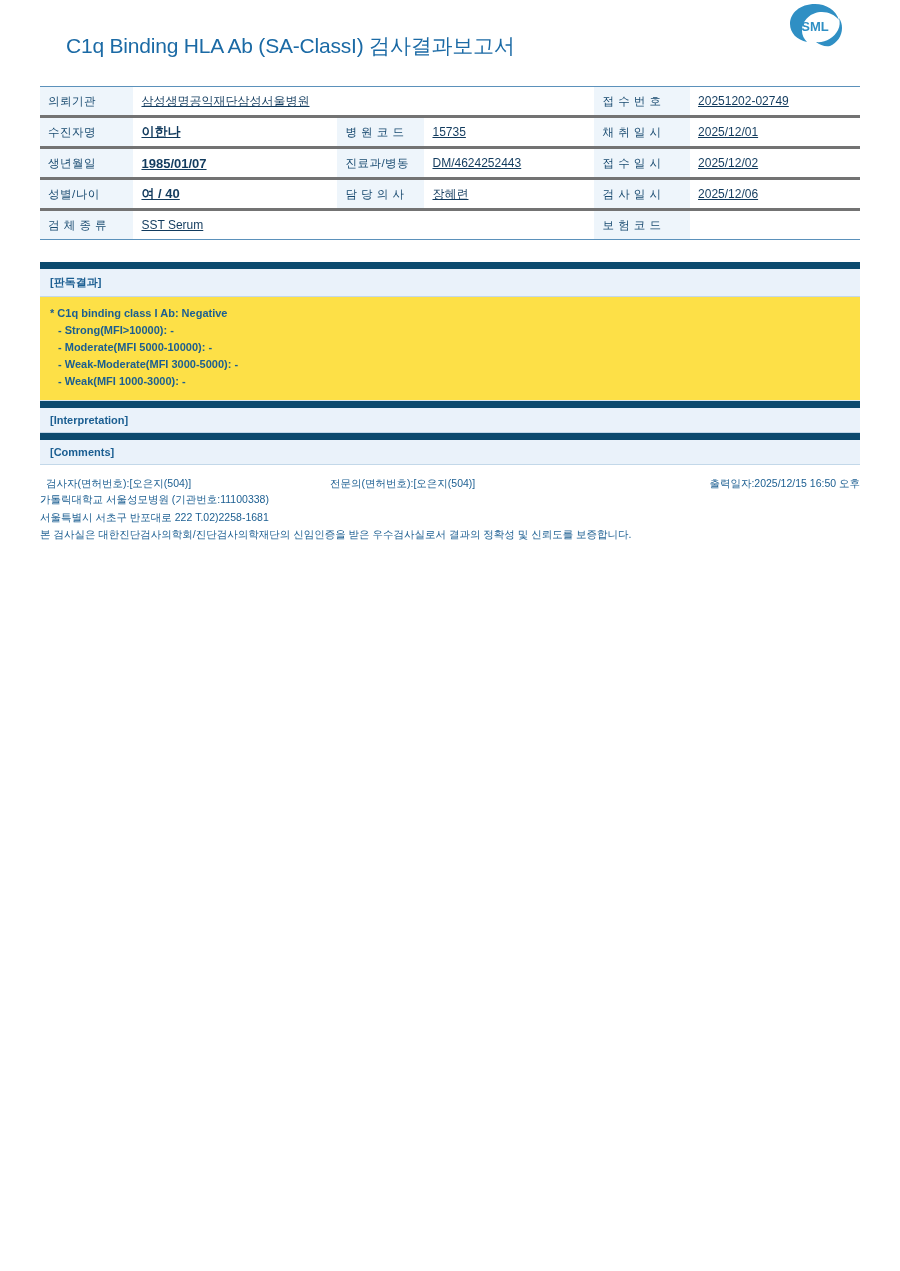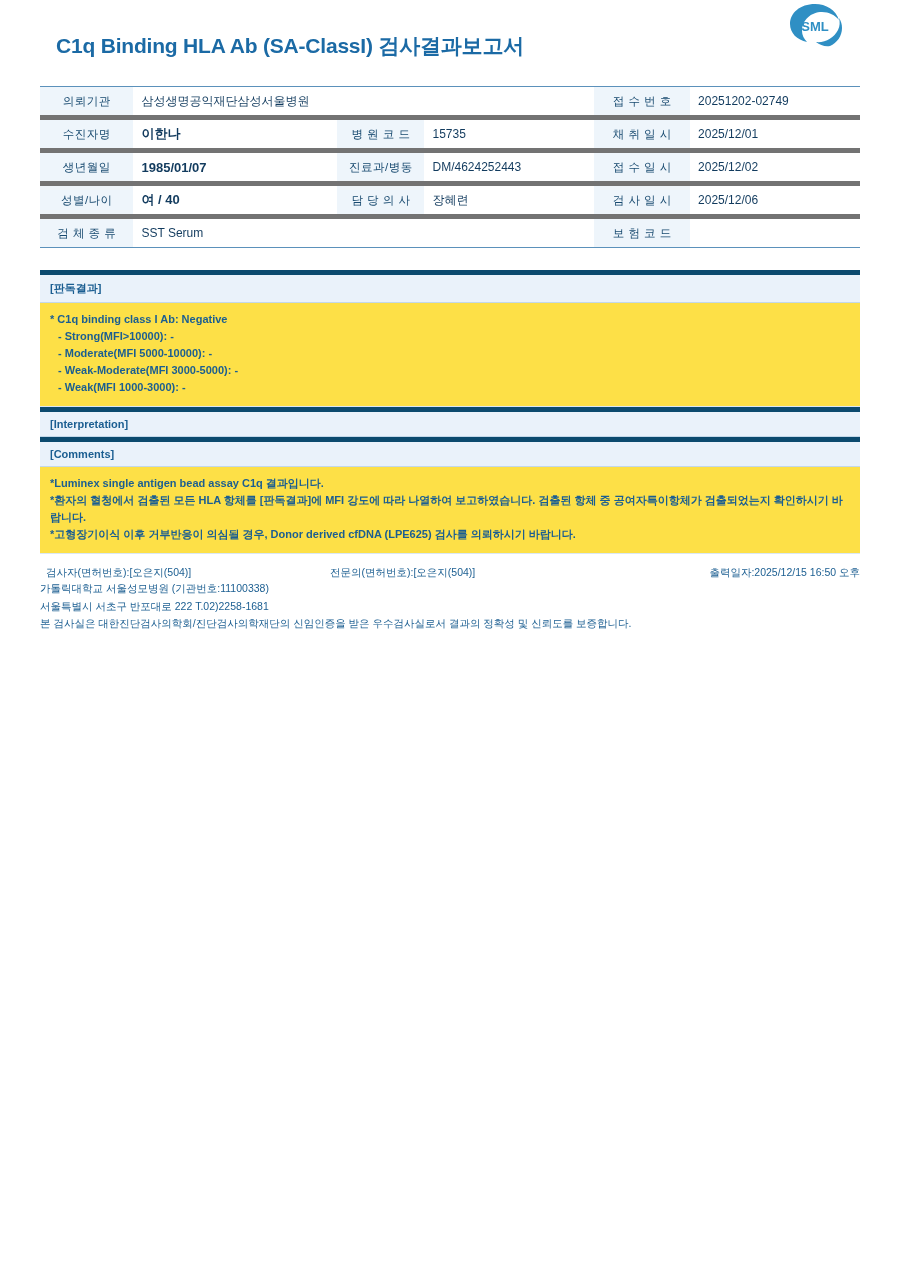--- a/index.html
+++ b/index.html
@@ -31,10 +31,10 @@
   }
   .report-title {
     font-size: 21px;
-    font-weight: bold;
+    font-weight: normal;
     color: #1b6aa5;
     letter-spacing: -0.2px;
-    margin-left: 16px;
+    margin-left: 26px;
   }
   .logo {
     position: absolute;

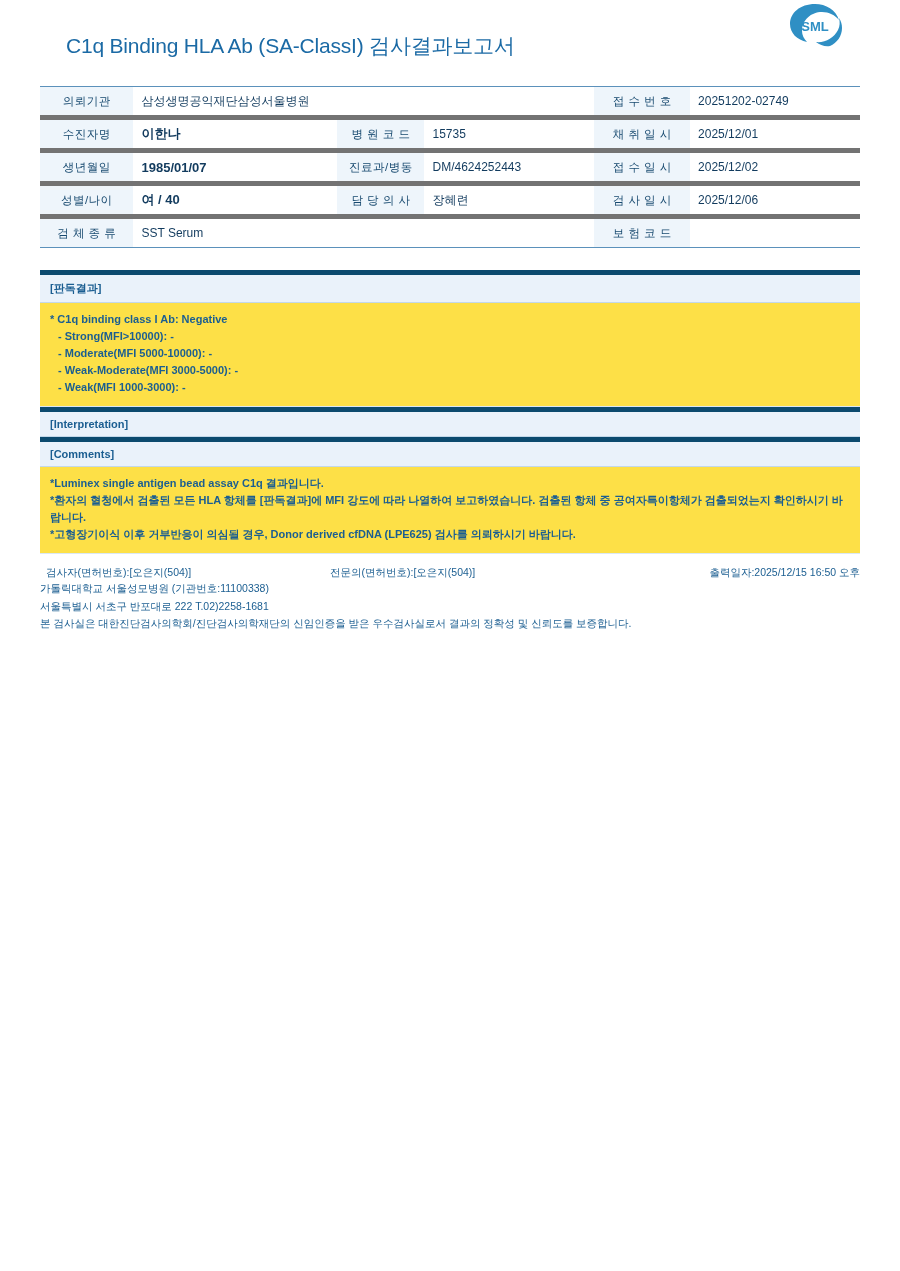--- a/index.html
+++ b/index.html
@@ -63,7 +63,6 @@
   }
   .info-table td.lbl {
     background: #eef5fb;
-    text-align: center;
     color: #17496f;
     font-size: 11.5px;
     letter-spacing: 0.5px;

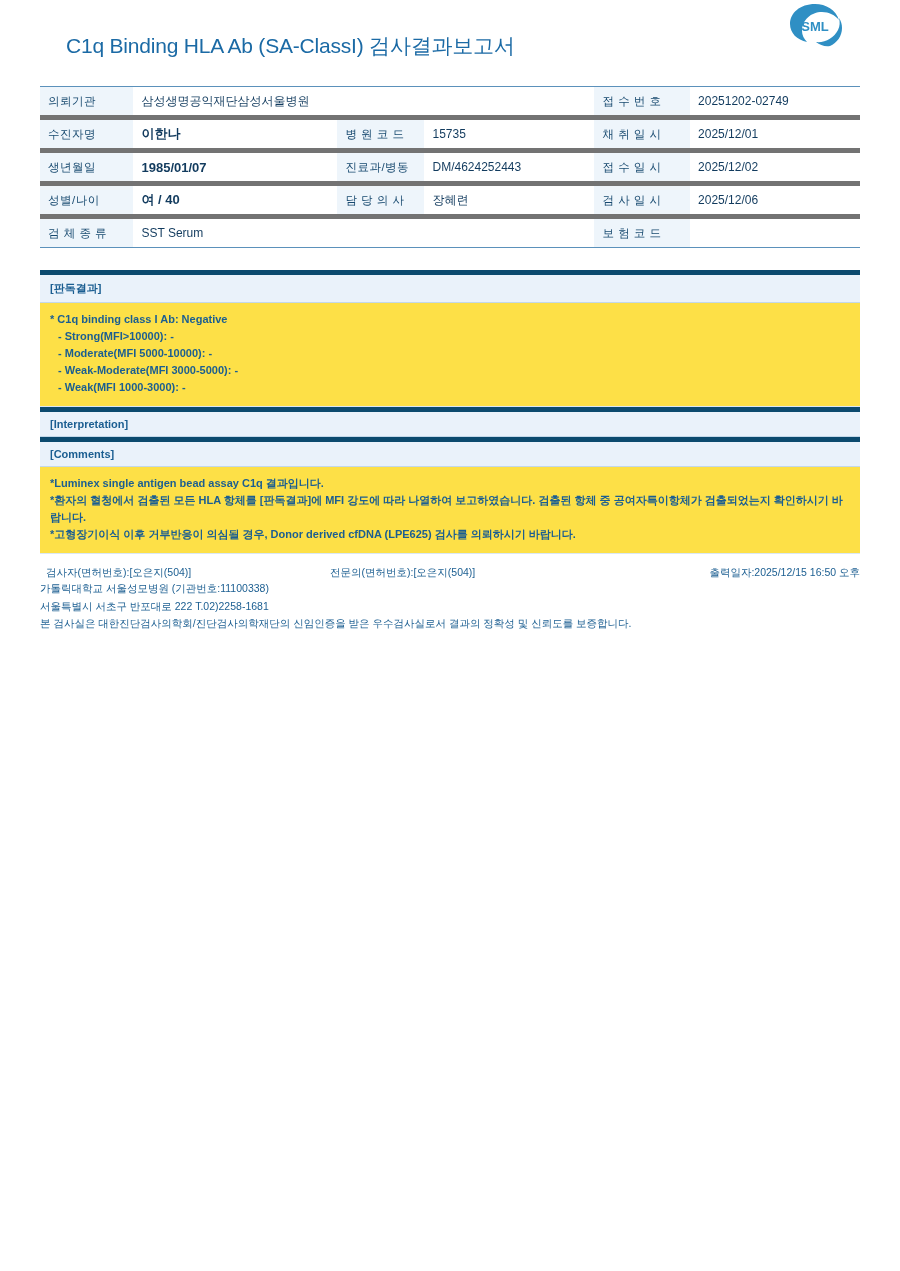--- a/index.html
+++ b/index.html
@@ -72,6 +72,7 @@
     background: #ffffff;
     color: #123b5e;
     font-size: 12px;
+    text-decoration: underline;
   }
   .info-table td.val.big {
     font-size: 13px;

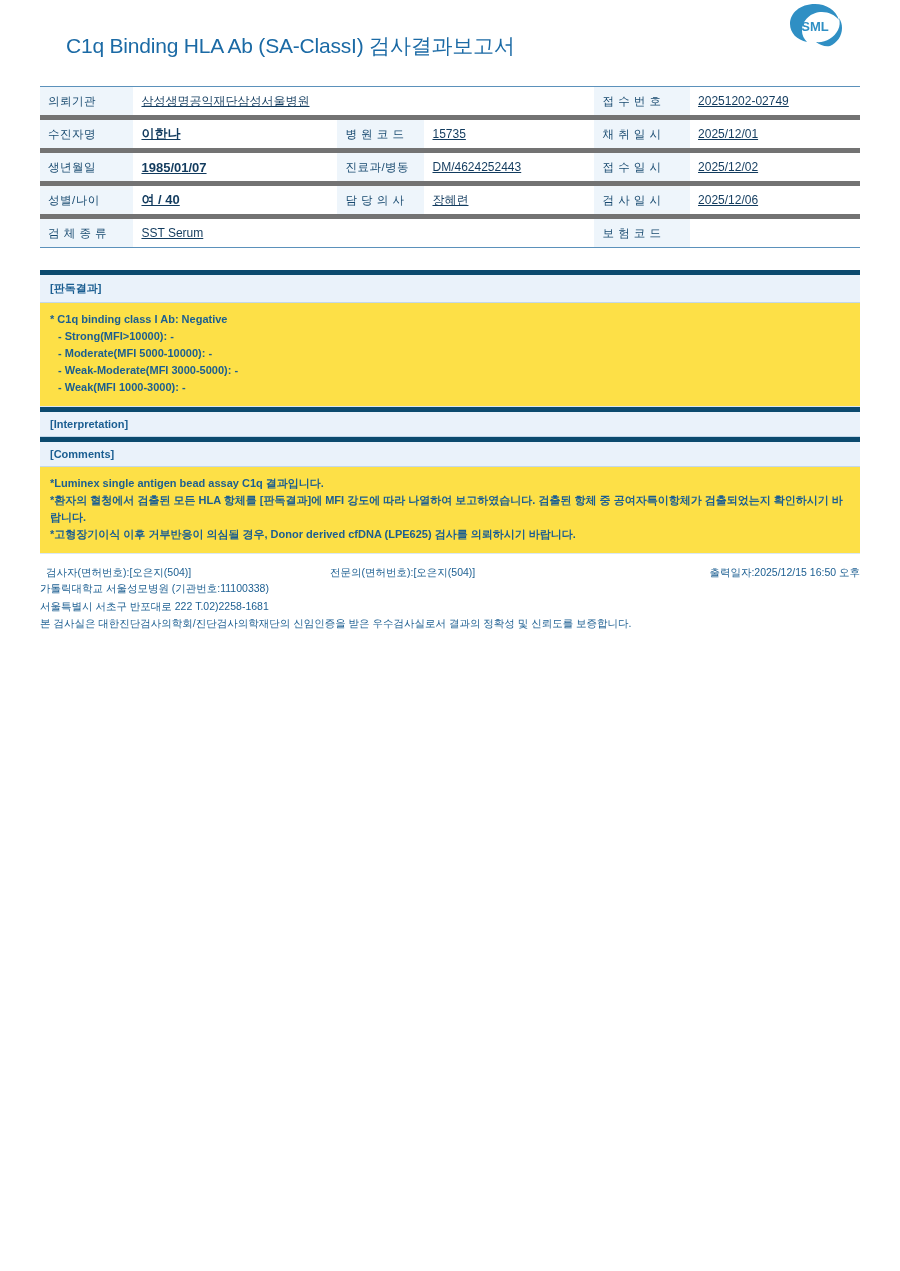--- a/index.html
+++ b/index.html
@@ -54,7 +54,7 @@
     table-layout: fixed;
   }
   .info-table td {
-    border-top: 5px solid #737373;
+    border-top: 3px solid #737373;
     border-bottom: 1px solid #bcd4e6;
     height: 28px;
     padding: 0 8px;

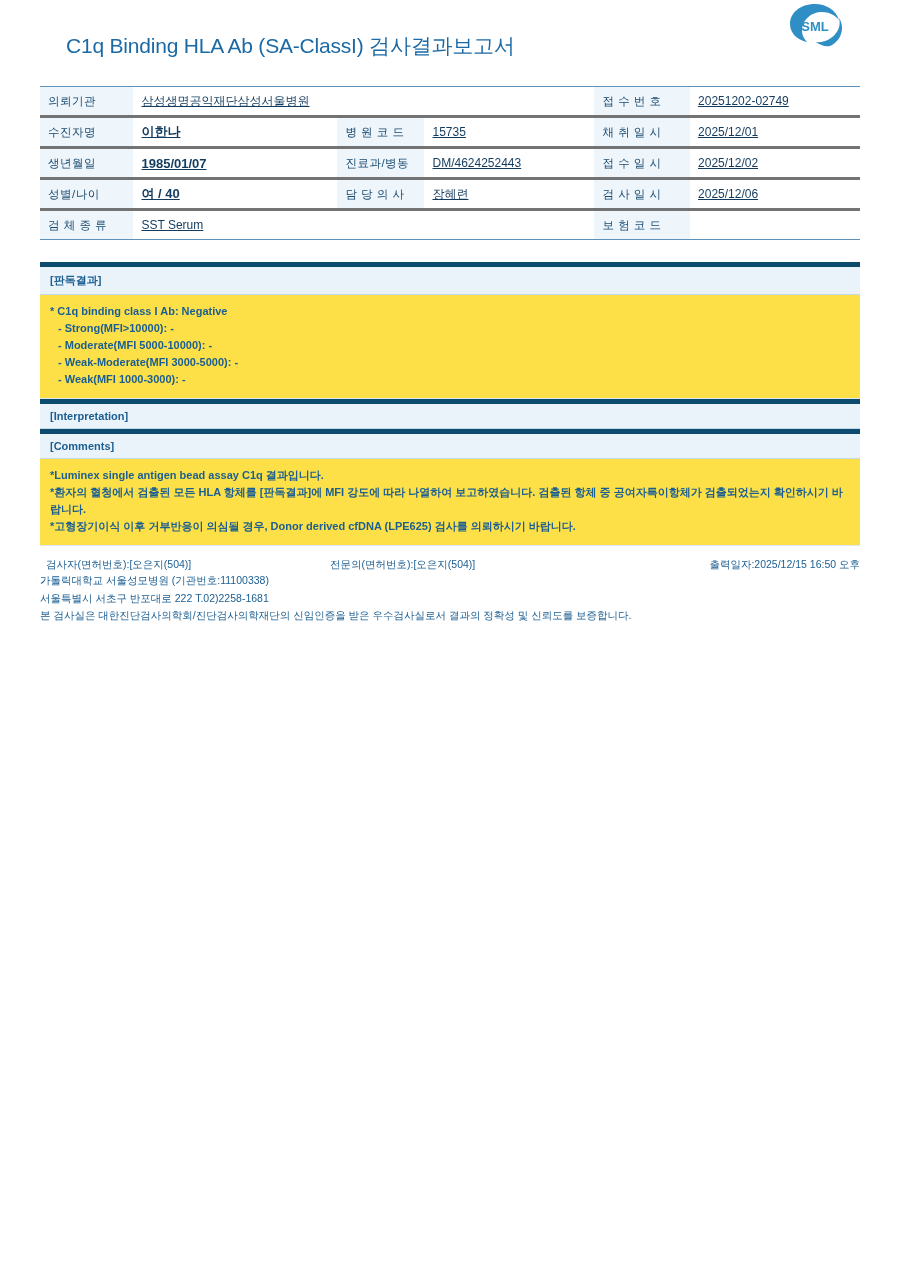--- a/index.html
+++ b/index.html
@@ -85,7 +85,7 @@
   .section-wrap { width: 820px; margin-top: 22px; }
   .section-head {
     background: #eaf2fa;
-    border-top: 5px solid #0c4a6e;
+    border-top: 7px solid #0c4a6e;
     border-bottom: 1px solid #c3d8e9;
     font-size: 11px;
     font-weight: bold;

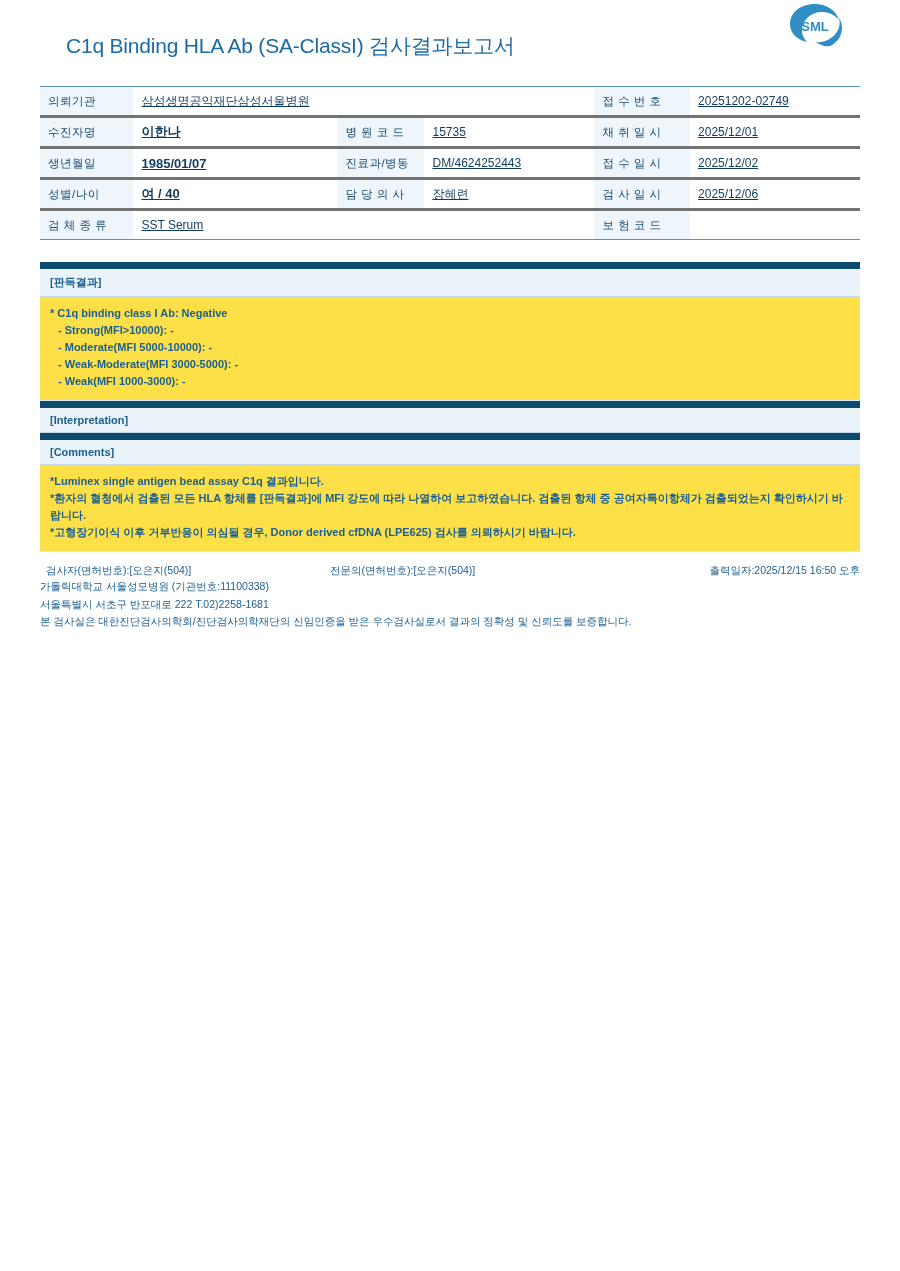--- a/index.html
+++ b/index.html
@@ -204,11 +204,6 @@
     <div class="section-head">[Interpretation]</div>
 
     <div class="section-head">[Comments]</div>
-    <div class="section-body">
-      <div>*Luminex single antigen bead assay C1q 결과입니다.</div>
-      <div>*환자의 혈청에서 검출된 모든 HLA 항체를 [판독결과]에 MFI 강도에 따라 나열하여 보고하였습니다. 검출된 항체 중 공여자특이항체가 검출되었는지 확인하시기 바랍니다.</div>
-      <div>*고형장기이식 이후 거부반응이 의심될 경우, Donor derived cfDNA (LPE625) 검사를 의뢰하시기 바랍니다.</div>
-    </div>
   </div>
 
   <div class="footer">

